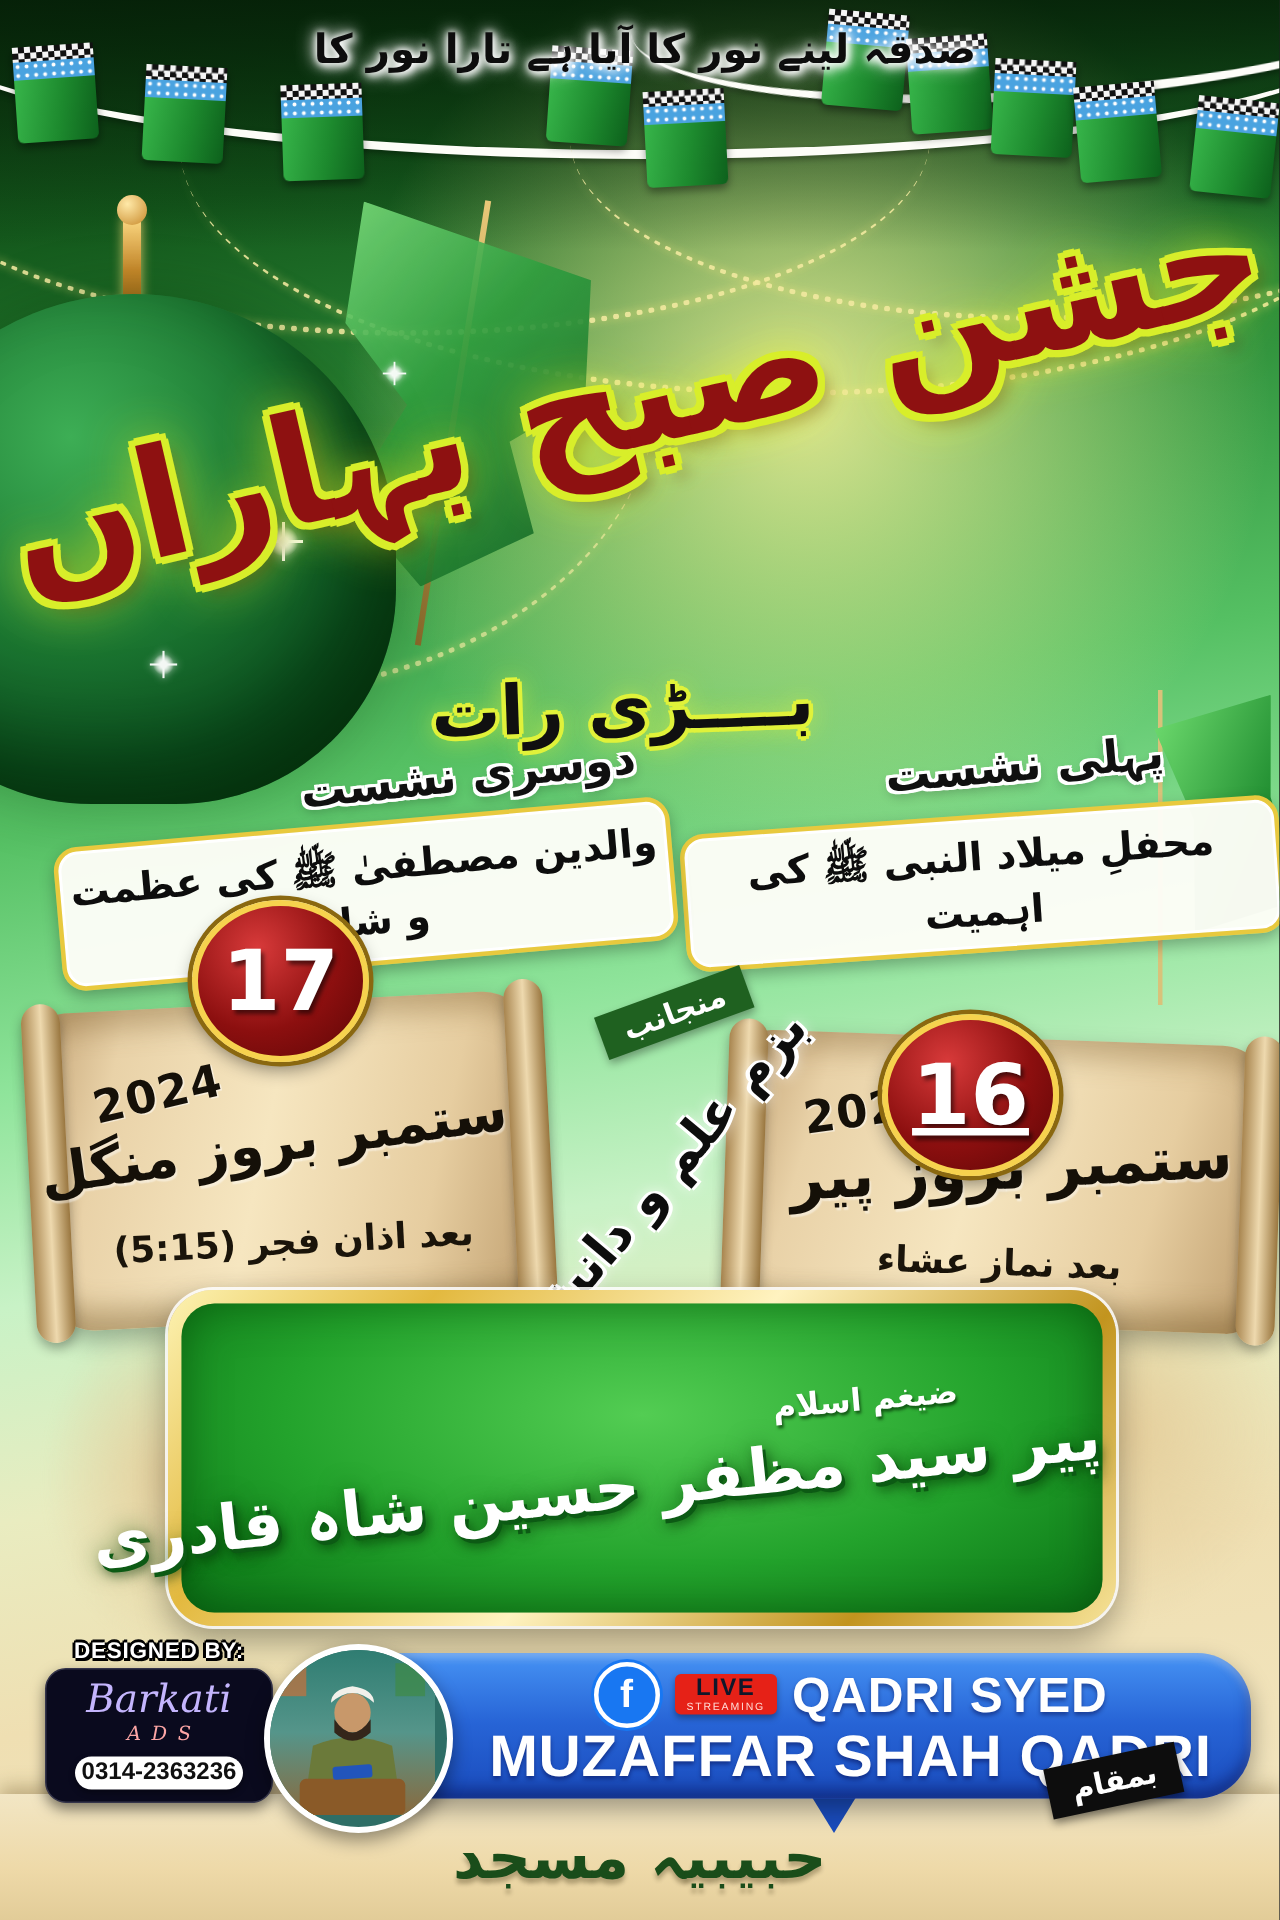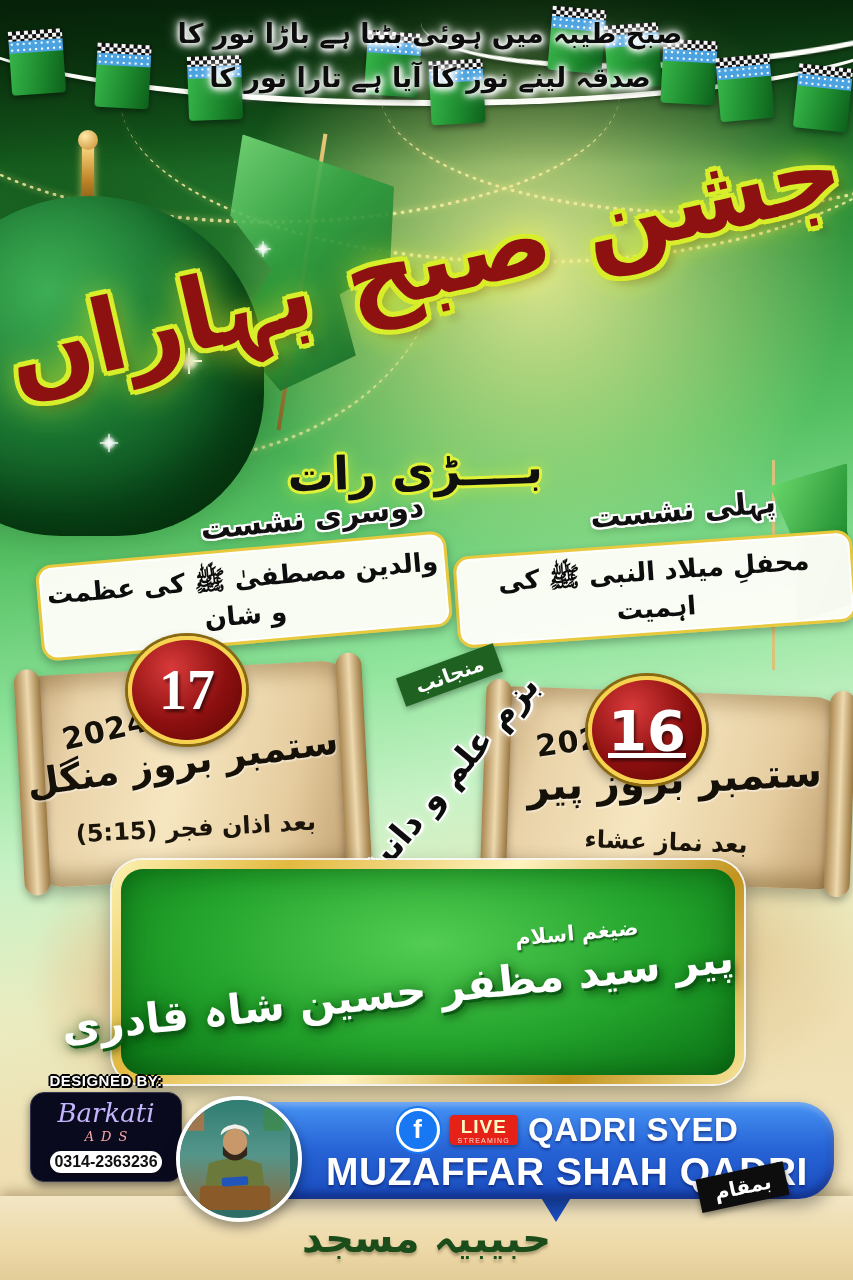--- a/index.html
+++ b/index.html
@@ -214,7 +214,6 @@
   <div class="abs hand-glow" style="left:30px;top:870px;width:170px;height:230px;"></div>
 
   <div class="abs verse rtl">
-    <div>صبح طیبہ میں ہوئی بٹتا ہے باڑا نور کا</div>
     <div>صدقہ لینے نور کا آیا ہے تارا نور کا</div>
   </div>
 

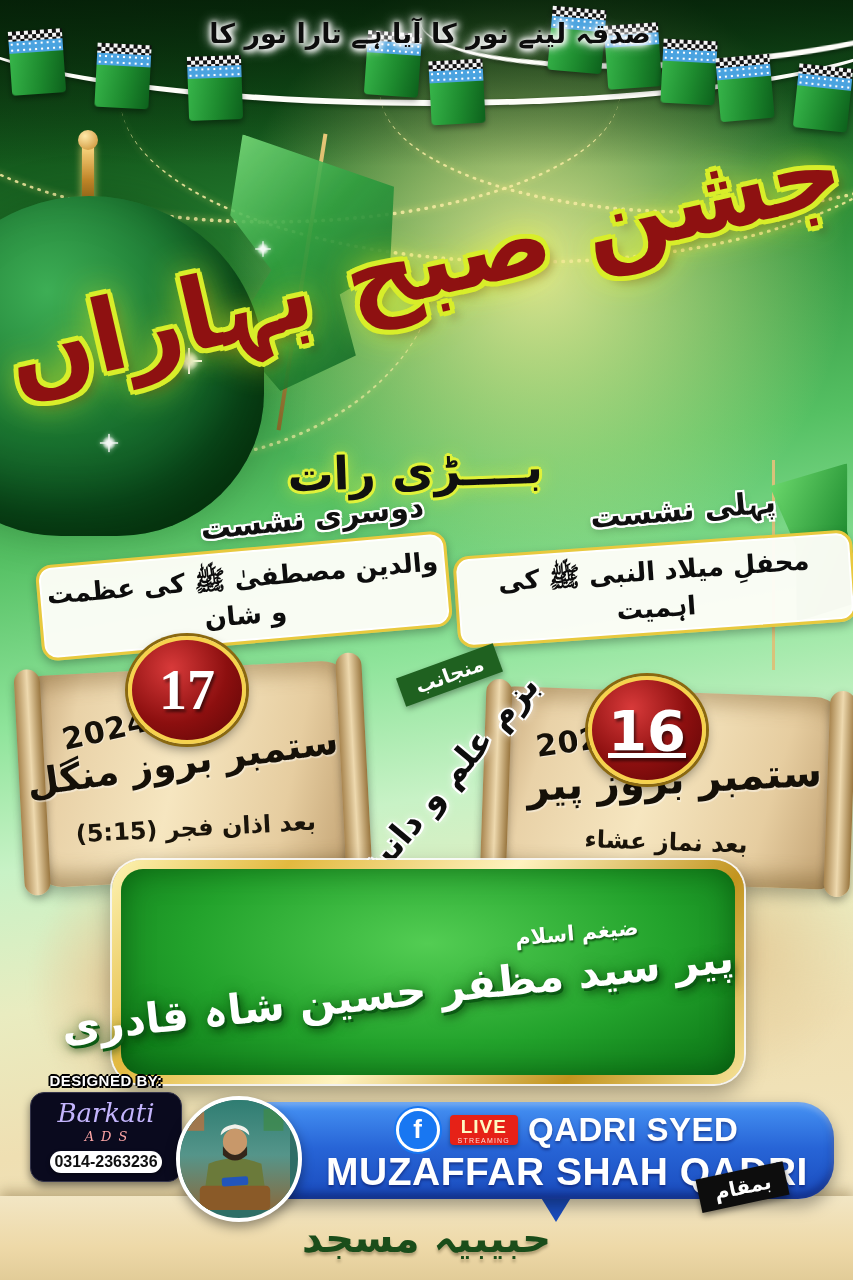--- a/index.html
+++ b/index.html
@@ -242,7 +242,7 @@
     <div class="scroll-line rtl abs" style="right:18px;top:72px;font-size:37px;">ستمبر بروز منگل</div>
     <div class="scroll-time rtl abs" style="left:0;top:146px;width:100%;text-align:center;">بعد اذان فجر (5:15)</div>
   </div>
-  <div class="abs day-circle" style="left:128px;top:636px;font-family:Liberation Serif, serif;">17</div>
+  <div class="abs day-circle" style="left:128px;top:600px;">17</div>
 
   <div class="abs org-tag rtl" style="left:398px;top:660px;z-index:5;">منجانب</div>
   <div class="abs org-name rtl" style="left:310px;top:762px;z-index:5;">بزم علم و دانش</div>

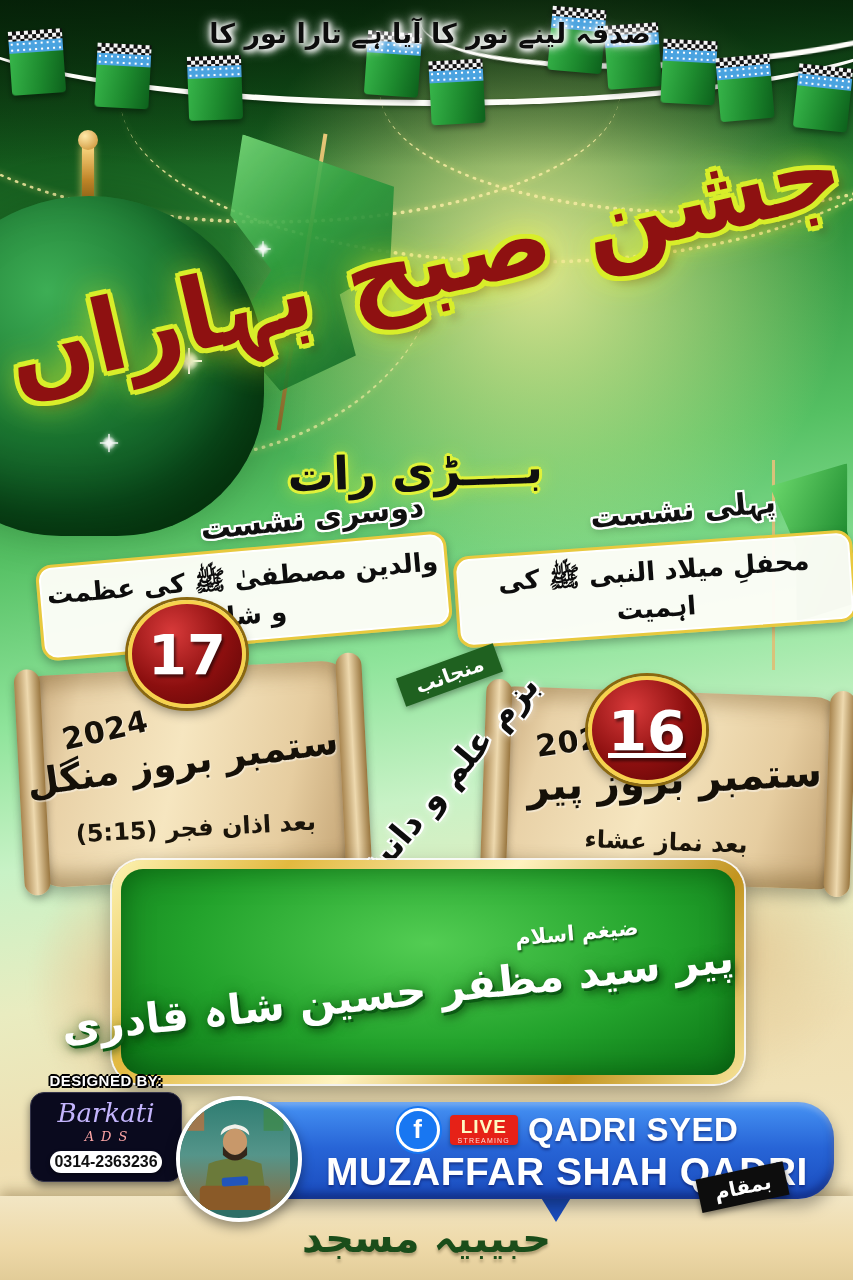--- a/index.html
+++ b/index.html
@@ -100,7 +100,7 @@
   
   .designer{left:30px;top:1072px;width:152px;text-align:center;z-index:7;font-family:"Liberation Sans",sans-serif;}
   .designer-label{font-size:15px;font-weight:bold;color:#fff;letter-spacing:.5px;
-    text-shadow:-2px 0 0 #000,2px 0 0 #000,0 -2px 0 #000,0 2px 0 #000,-1px -1px 0 #000,1px 1px 0 #000,2px 2px 0 #000;}
+    text-shadow:-2px 0 0 #000,2px 0 0 #000,0 -2px 0 #000,0 2px 0 #000,-1px -1px 0 #000,1px 1px 0 #000,2px 2px 0 #000;margin-top:20px;}
   .designer-badge{margin-top:3px;background:#0a0a1e;border:1px solid #34344a;border-radius:14px;padding:7px 6px 8px;
     box-shadow:0 4px 9px rgba(0,0,0,.5);}
   .designer-name{font-family:"DejaVu Serif",serif;font-style:italic;font-size:26px;color:#c4b5fd;line-height:1;}

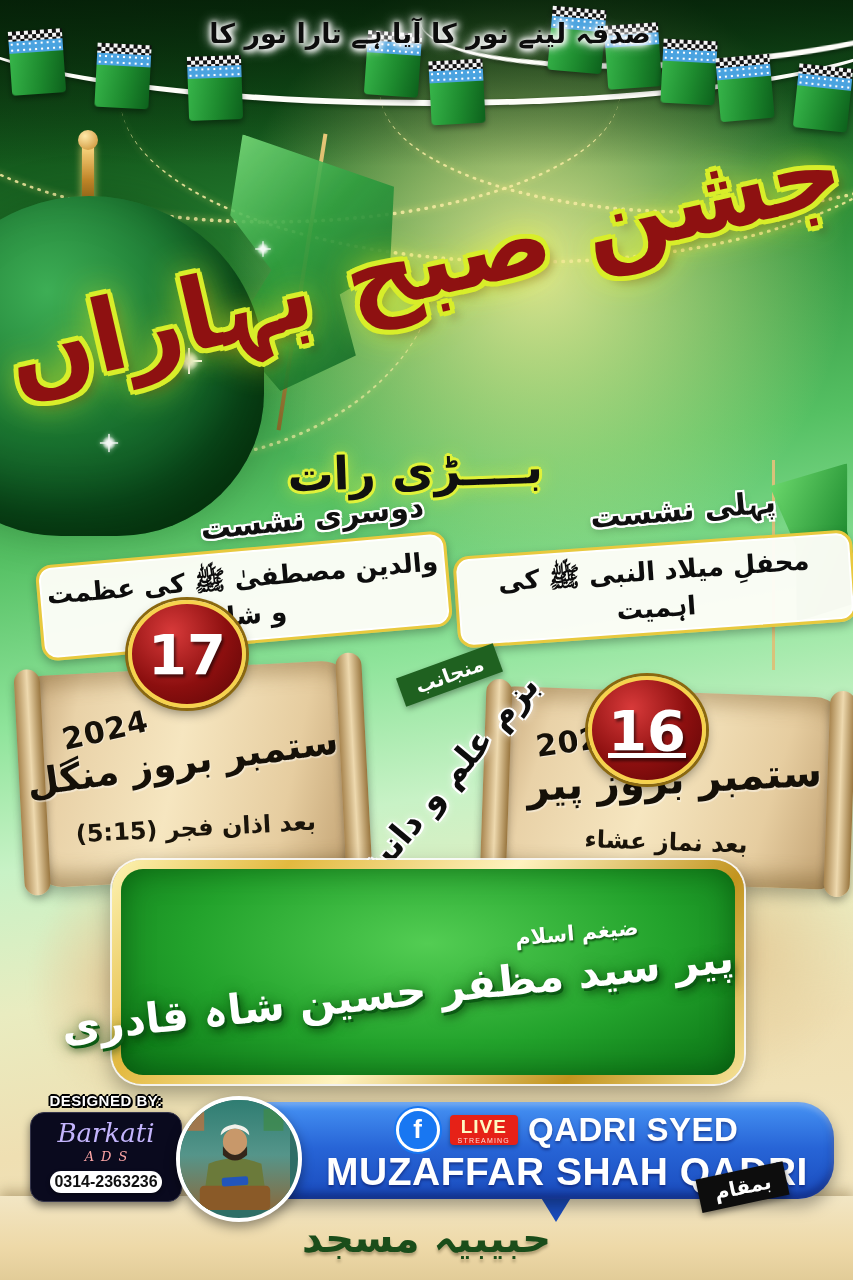--- a/index.html
+++ b/index.html
@@ -121,7 +121,7 @@
     font-family:"Liberation Sans",sans-serif;box-shadow:0 0 0 2px #1877f2;}
   .live-badge{background:#e62117;border-radius:4px;padding:2px 8px 1px;text-align:center;line-height:1;
     box-shadow:0 2px 4px rgba(0,0,0,.35);}
-  .live-word{font-size:19px;font-weight:bold;color:#fef9c3;letter-spacing:1px;}
+  .live-word{font-size:16px;font-weight:bold;color:#0f172a;letter-spacing:1px;}
   .streaming-word{font-size:7px;color:#ffd9d4;letter-spacing:1.2px;margin-top:1px;}
   .live-line1{font-size:33px;font-weight:bold;color:#fff;letter-spacing:.5px;text-shadow:0 2px 3px rgba(0,0,60,.45);}
   .live-line2{font-size:39px;font-weight:bold;color:#fff;margin-top:-2px;letter-spacing:.5px;text-shadow:0 2px 3px rgba(0,0,60,.45);}

